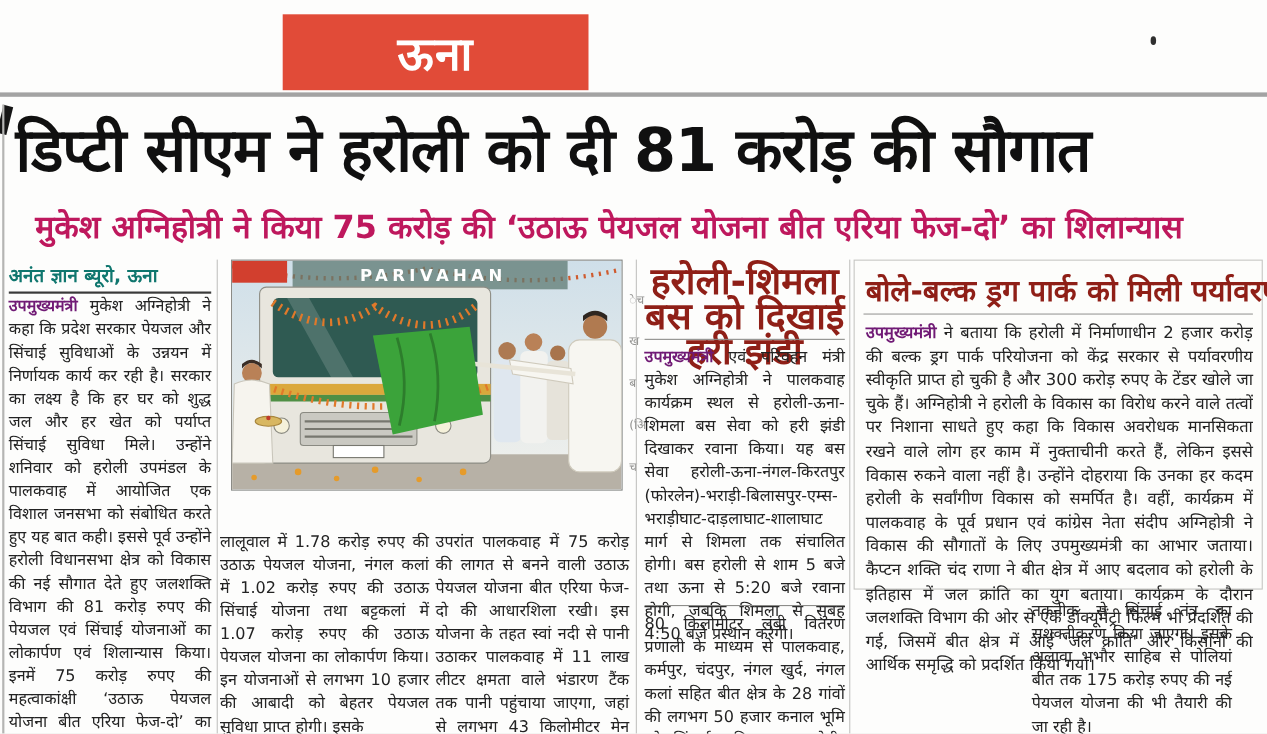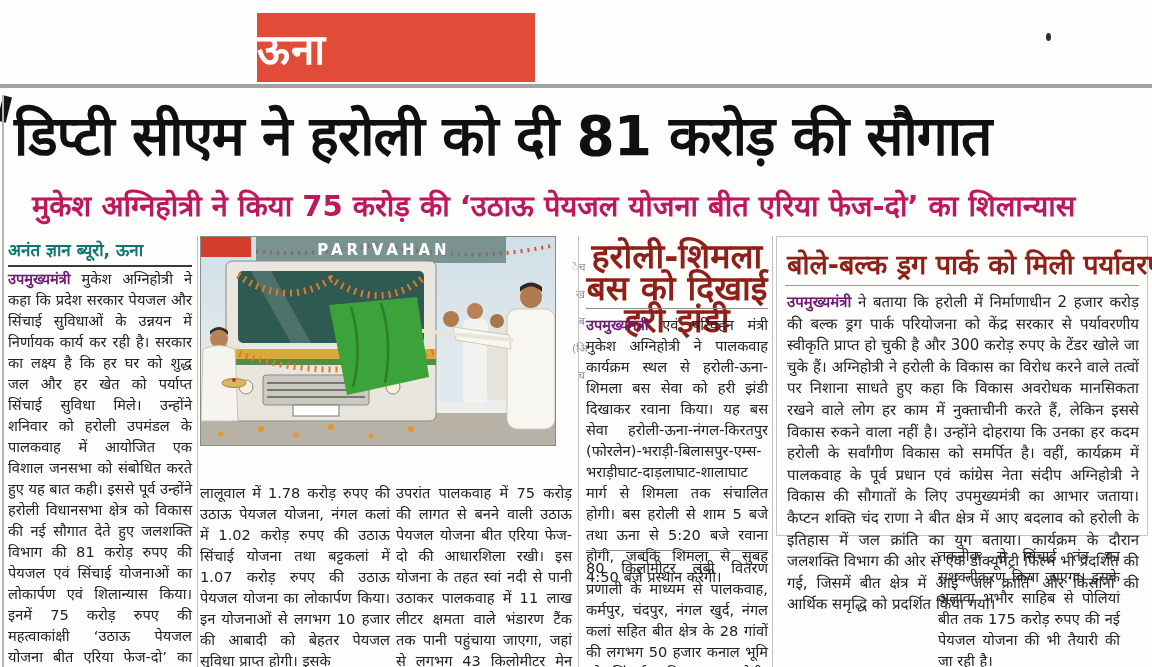--- a/index.html
+++ b/index.html
@@ -12,7 +12,7 @@
   
   .section-banner{
     left:257px;top:13px;width:278px;height:69px;background:#e14b38;
-    display:flex;align-items:center;
+    display:flex;align-items:center;justify-content:center;
   }
   .section-banner-label{
     color:#ffffff;font-size:42px;font-weight:800;letter-spacing:1px;

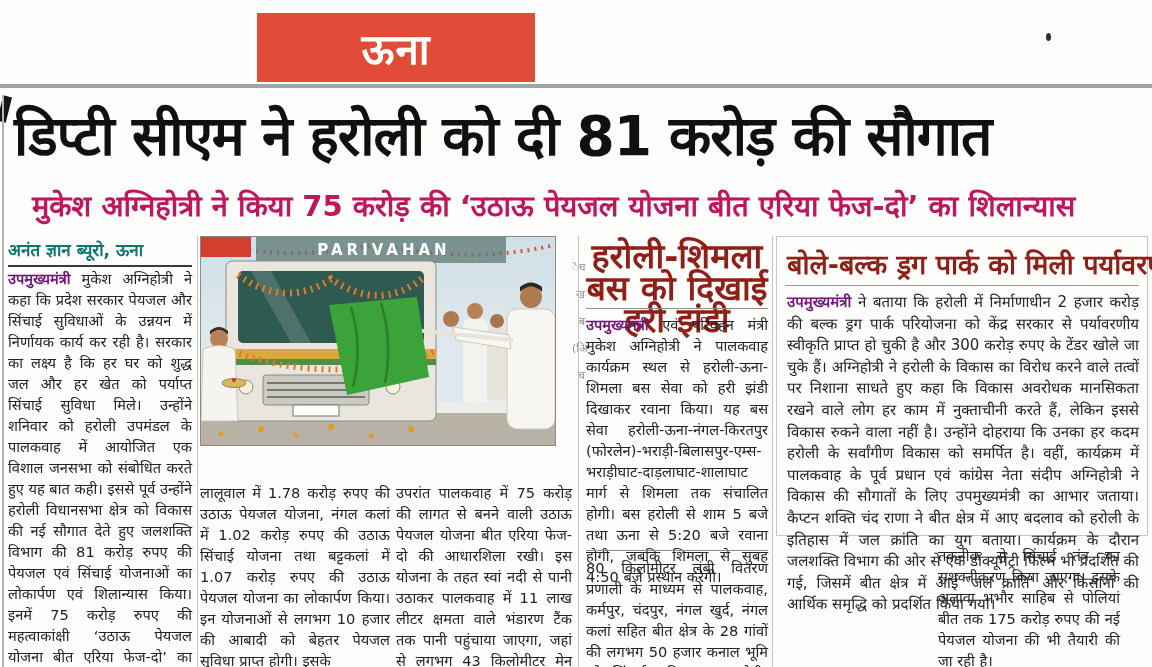--- a/index.html
+++ b/index.html
@@ -50,7 +50,7 @@
   .lead-bold{font-weight:800;color:#701a75;}
   
   .news-photo{
-    left:200px;top:236px;width:356px;height:210px;border:1px solid #8b8b86;
+    left:210px;top:236px;width:356px;height:210px;border:1px solid #8b8b86;
     box-sizing:border-box;background:#dfe7ec;
   }
   .photo-caption{

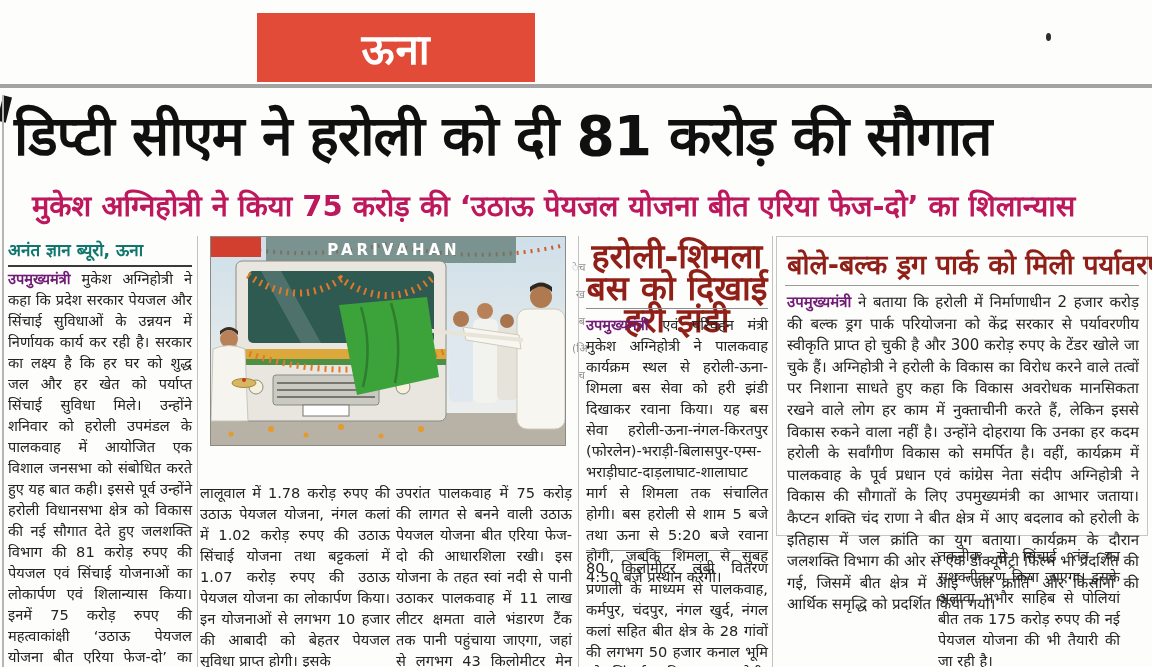--- a/index.html
+++ b/index.html
@@ -57,8 +57,8 @@
     left:200px;top:451px;width:370px;font-size:15.2px;font-weight:700;color:#101010;
   }
   .gutter-fragments{
-    left:572px;top:254px;width:13px;font-size:11px;line-height:27px;color:#6d6d6b;
-    word-break:break-all;opacity:.75;text-align:right;
+    left:572px;top:254px;width:13px;font-size:11px;line-height:38px;color:#6d6d6b;
+    word-break:break-all;opacity:.75;
   }
   
   .bus-headline{

